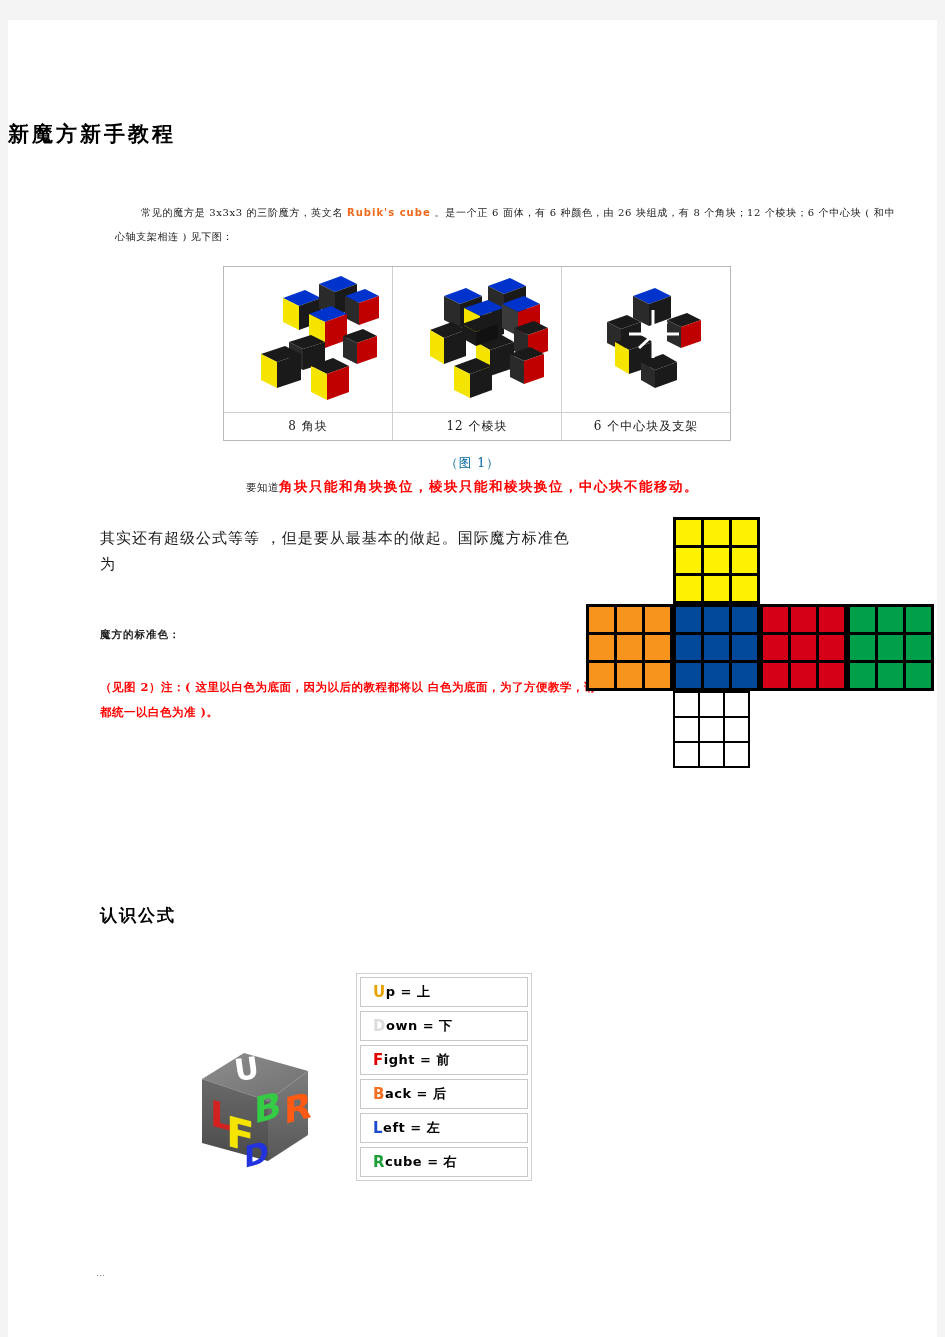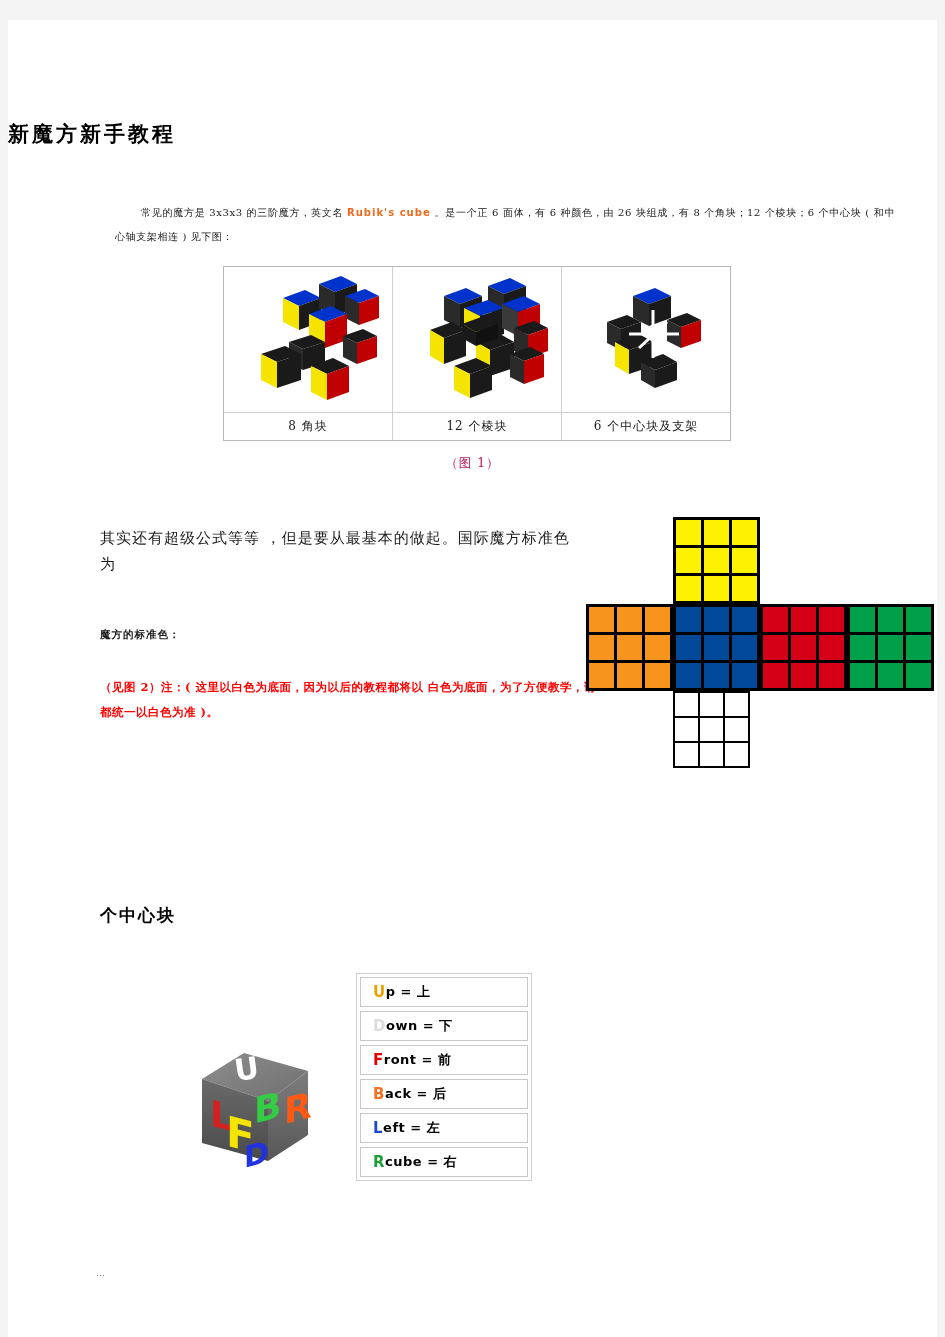--- a/index.html
+++ b/index.html
@@ -93,7 +93,7 @@
     font-family: "DejaVu Serif", "Liberation Serif", serif;
     font-size: 12.5px;
     letter-spacing: 1px;
-    color: #be185d;
+    color: #0369a1;
   }
   #fig1-caption { top: 435px; }
   #fig2-caption { top: 810px; }

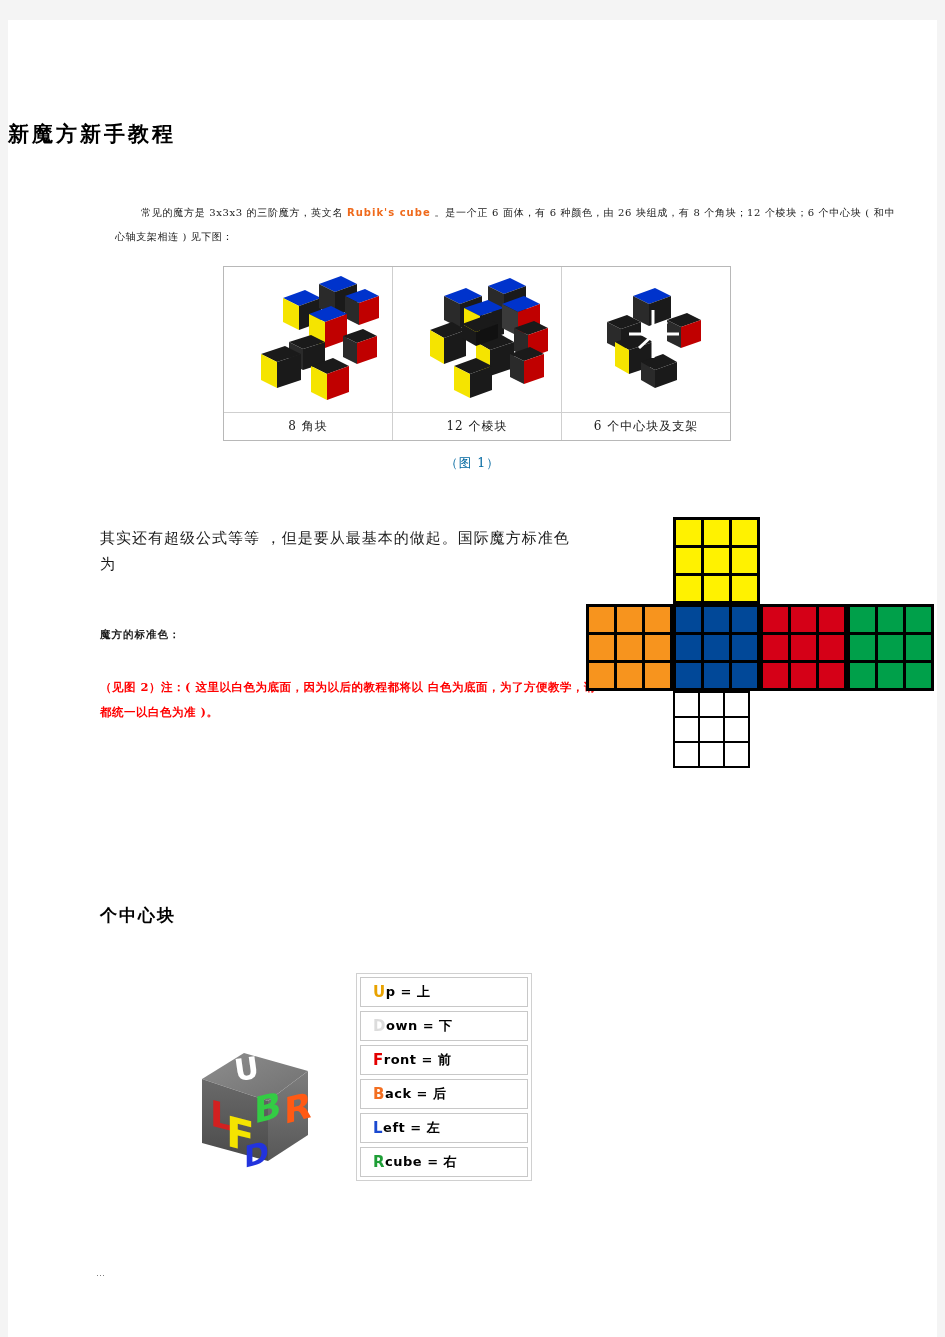--- a/index.html
+++ b/index.html
@@ -402,6 +402,9 @@
 
   <div class="fig-caption" id="fig1-caption">（图 1）</div>
 
+  <div class="redline">
+    <span class="small">要知道</span><span class="rt">角块只能和角块换位，棱块只能和棱块换位，中心块不能移动。</span>
+  </div>
 
   <div class="para-b">其实还有超级公式等等 ，但是要从最基本的做起。国际魔方标准色为</div>
 

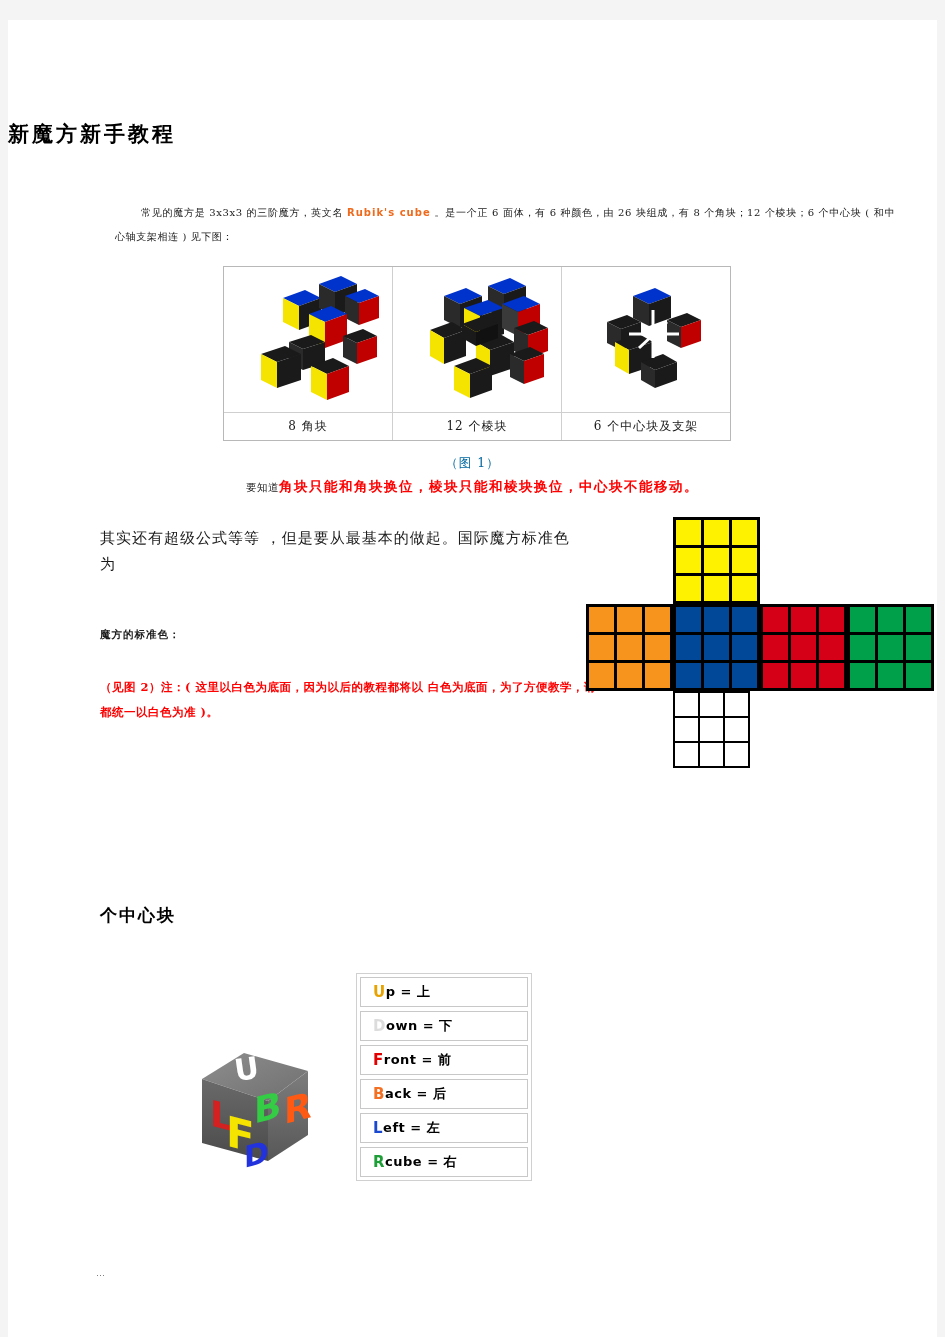--- a/index.html
+++ b/index.html
@@ -493,7 +493,7 @@
   </div>
 
 
-  <div class="h2">个中心块</div>
+  <div class="h2">认识公式</div>
 
   <div class="cube-letters">
     <svg width="140" height="140" viewBox="0 0 140 140">

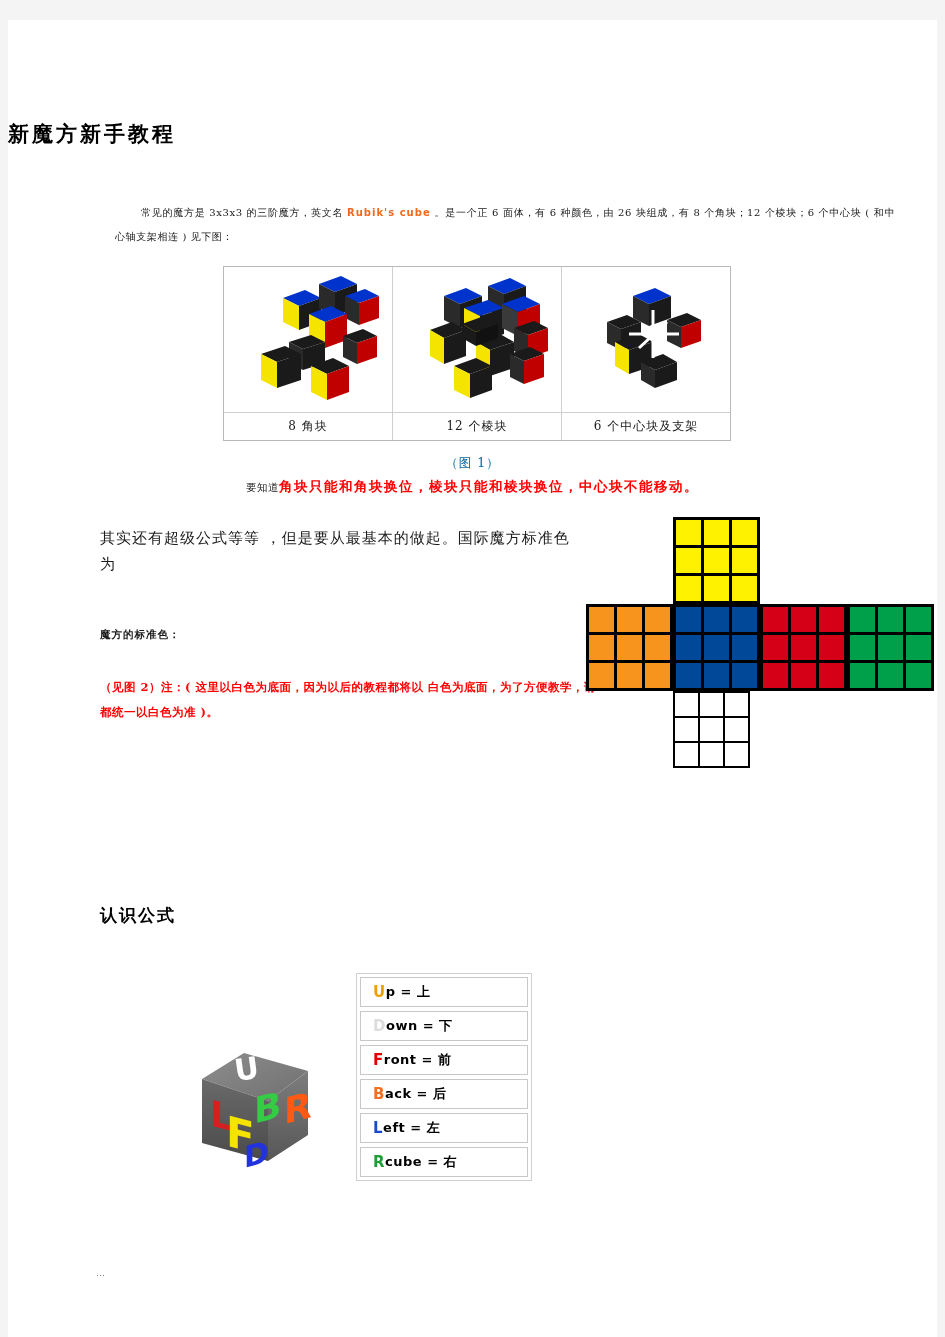--- a/index.html
+++ b/index.html
@@ -536,7 +536,7 @@
     </div>
     <div class="notation-row">
       <span class="lead" style="color:#E30000">F</span>
-        <span>ront = 前</span>
+        <span>ight = 前</span>
     </div>
     <div class="notation-row">
       <span class="lead" style="color:#F36F21">B</span>

